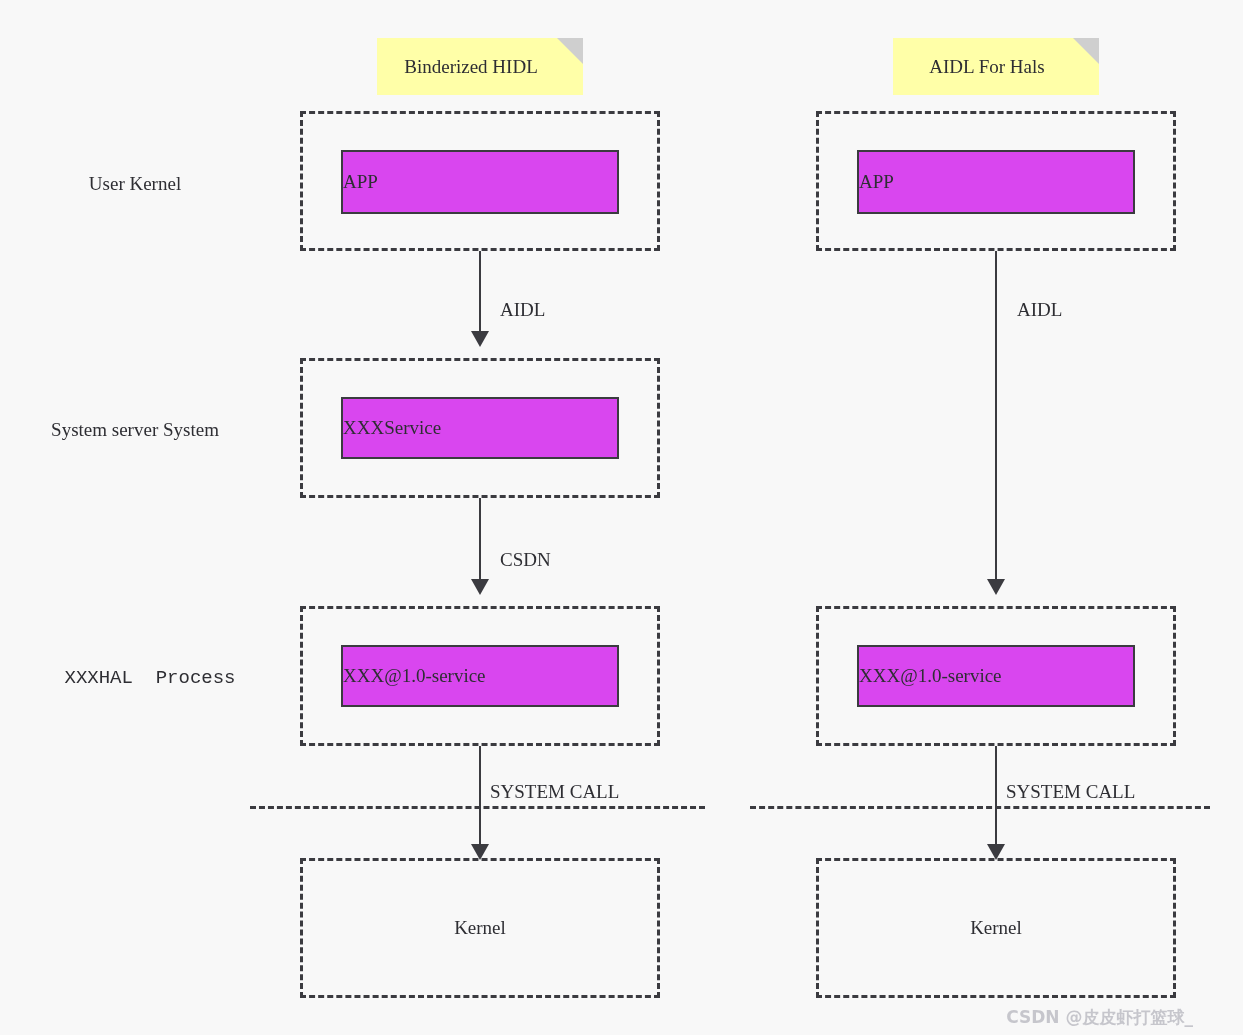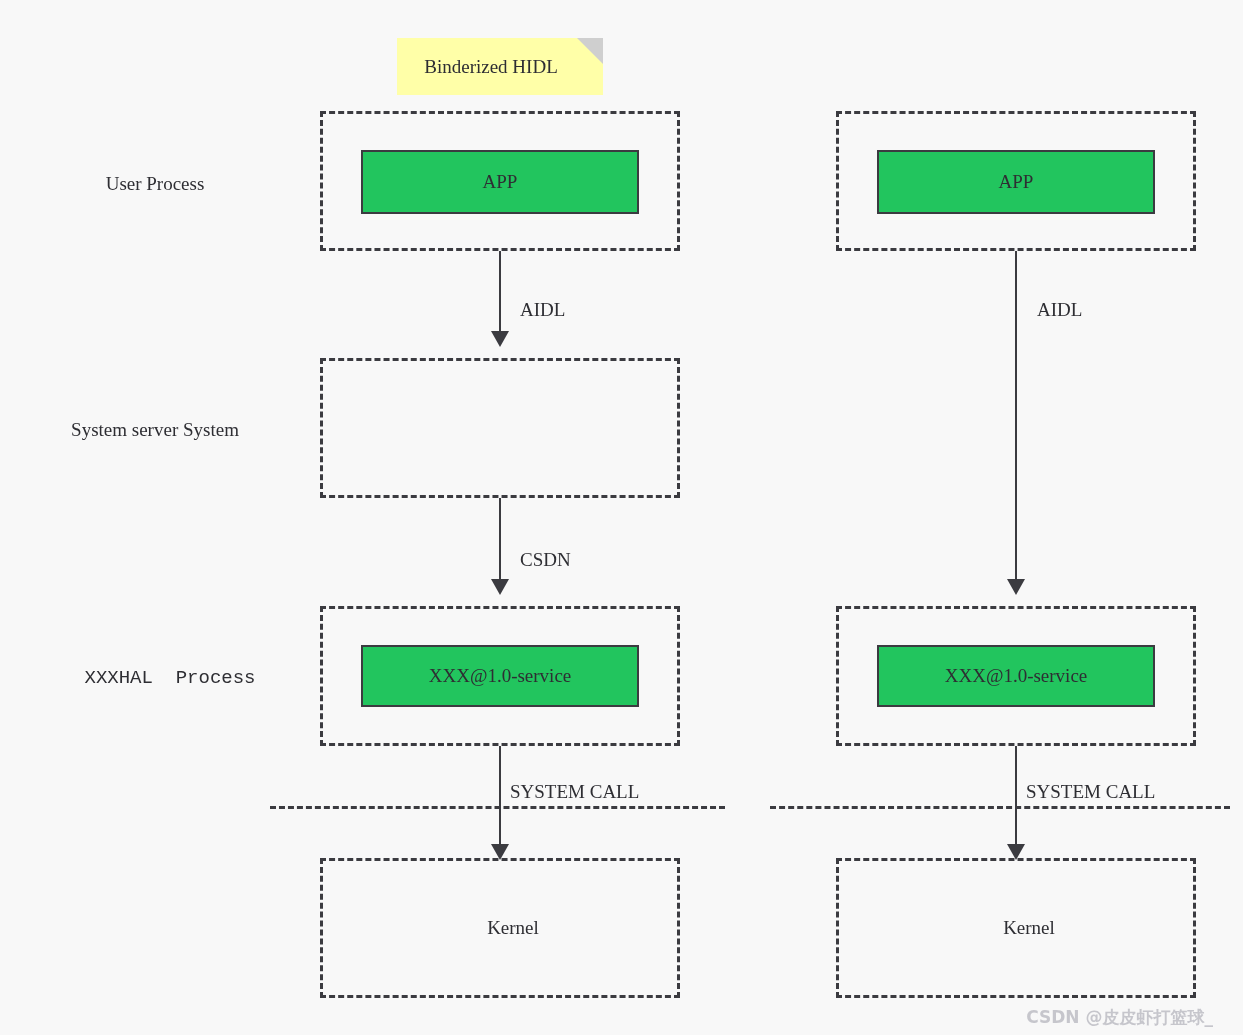--- a/index.html
+++ b/index.html
@@ -20,7 +20,6 @@
     left: 0; top: 0;
     width: 1207px;
     height: 1035px;
-    margin-left: 20px;
   }
 
   

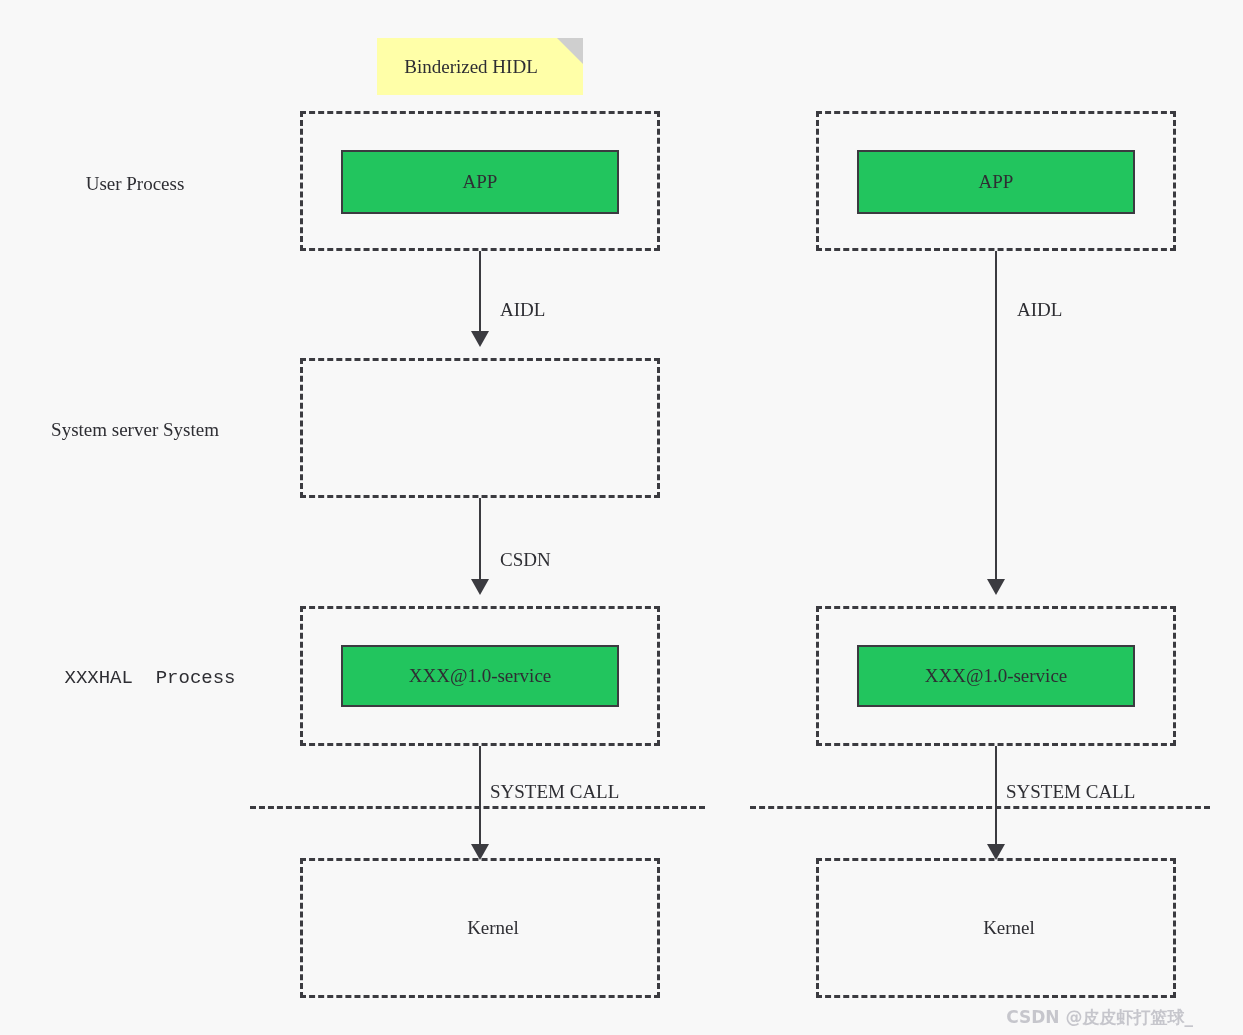--- a/index.html
+++ b/index.html
@@ -148,6 +148,10 @@
     <div class="note-label">Binderized HIDL</div>
   </div>
 
+  <div class="note" style="left:893px; top:38px; width:206px; height:57px;">
+    <div class="fold"></div>
+    <div class="note-label">AIDL For Hals</div>
+  </div>
 
   <div class="row-label" style="left:135px; top:184px;">User Process</div>
   <div class="row-label" style="left:135px; top:430px;">System server System</div>

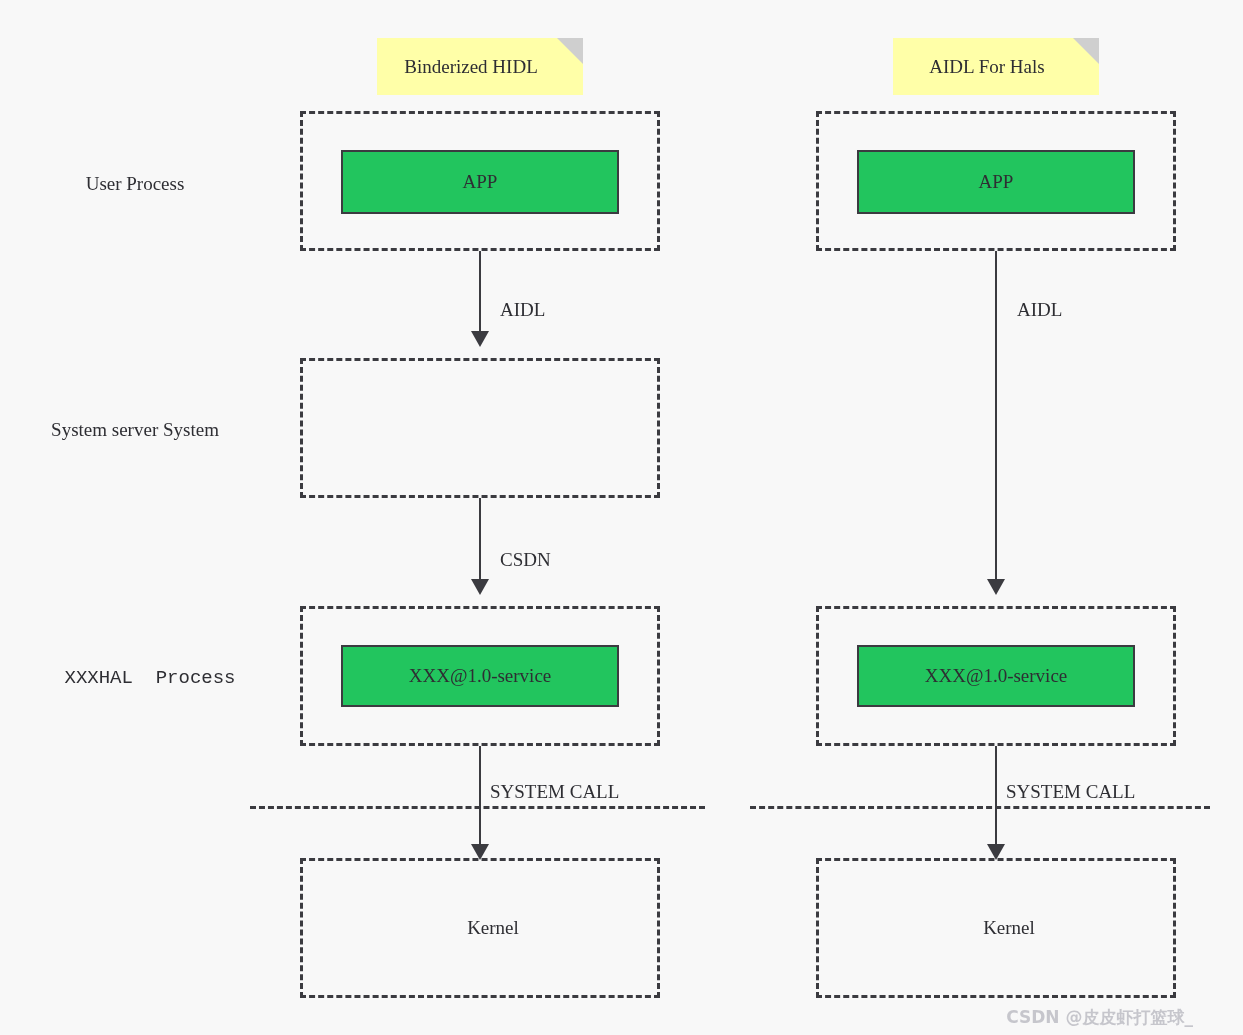--- a/index.html
+++ b/index.html
@@ -153,7 +153,7 @@
     <div class="note-label">AIDL For Hals</div>
   </div>
 
-  <div class="row-label" style="left:135px; top:184px;">User Process</div>
+  <div class="row-label" style="left:135px; top:184px;">User Kernel</div>
   <div class="row-label" style="left:135px; top:430px;">System server System</div>
   <div class="row-label" style="left:150px; top:678px;font-family:Liberation Mono, monospace;">XXXHAL  Process</div>
 

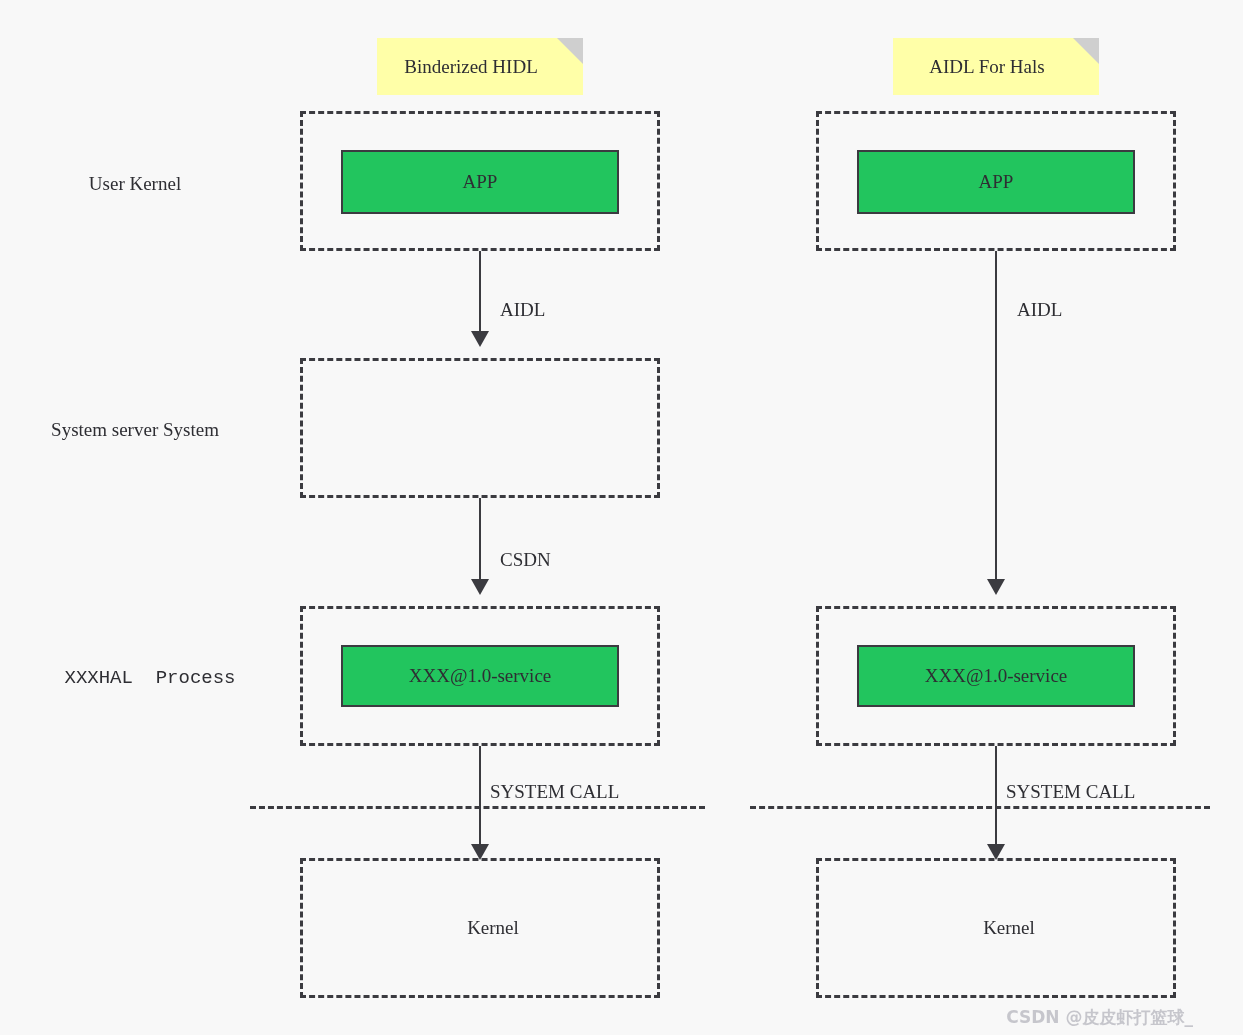--- a/index.html
+++ b/index.html
@@ -63,10 +63,9 @@
     position: absolute;
     box-sizing: border-box;
     border: 2px solid #3b3b40;
-    background: #22c55e;
+    background: #d946ef;
     display: flex;
     align-items: center;
-    justify-content: center;
   }
   .node span {
     font-size: 19px;

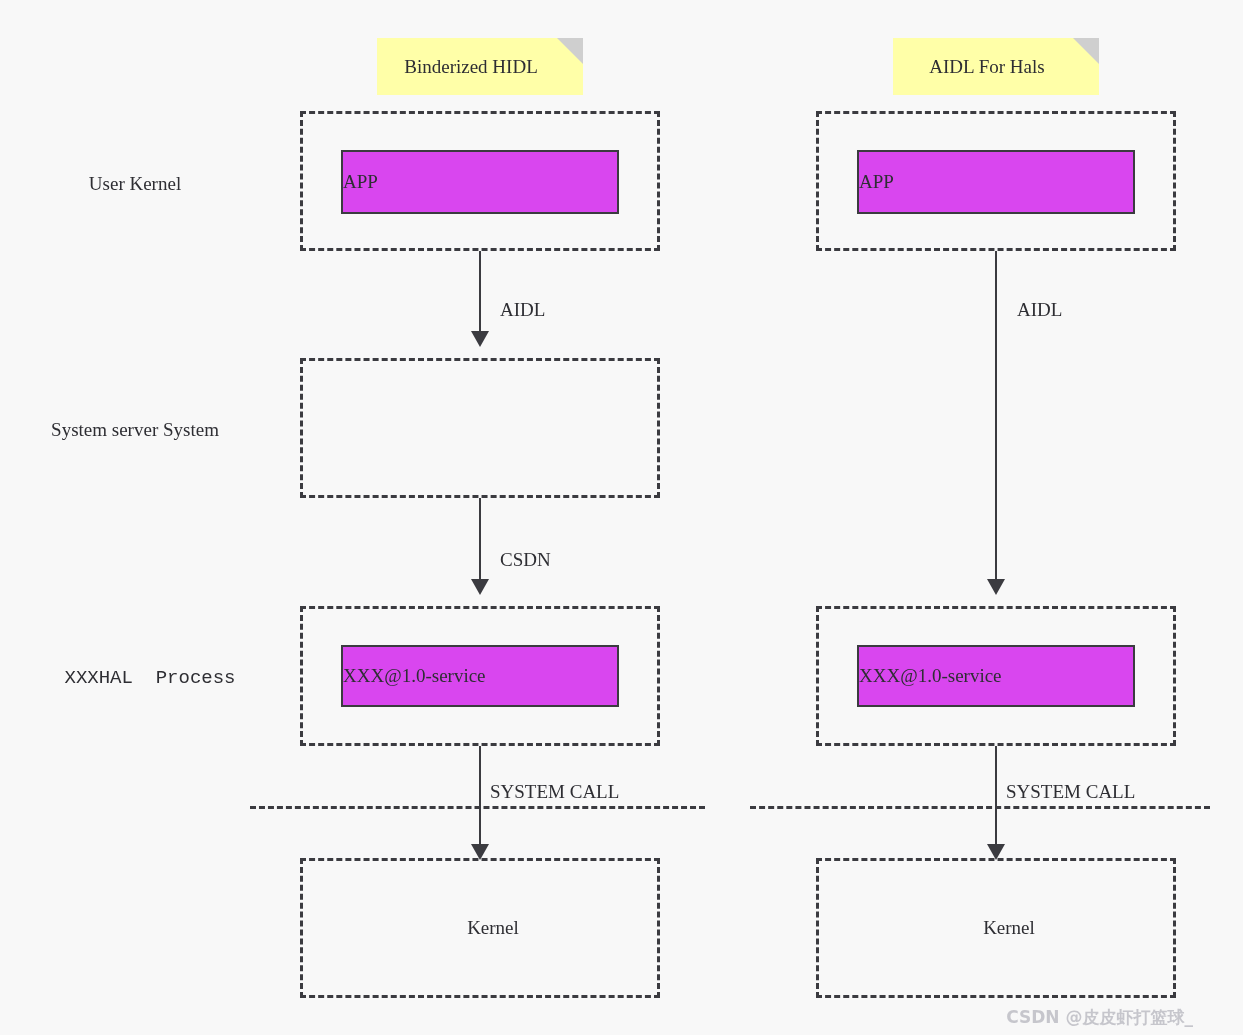--- a/index.html
+++ b/index.html
@@ -166,6 +166,9 @@
   <div class="edge-label" style="left:500px; top:299px;">AIDL</div>
 
   <div class="proc" style="left:300px; top:358px; width:360px; height:140px;"></div>
+  <div class="node" style="left:341px; top:397px; width:278px; height:62px;">
+    <span>XXXService</span>
+  </div>
 
   <div class="arrow-line" style="left:479px; top:498px; height:82px;"></div>
   <div class="arrow-head" style="left:480px; top:579px;"></div>

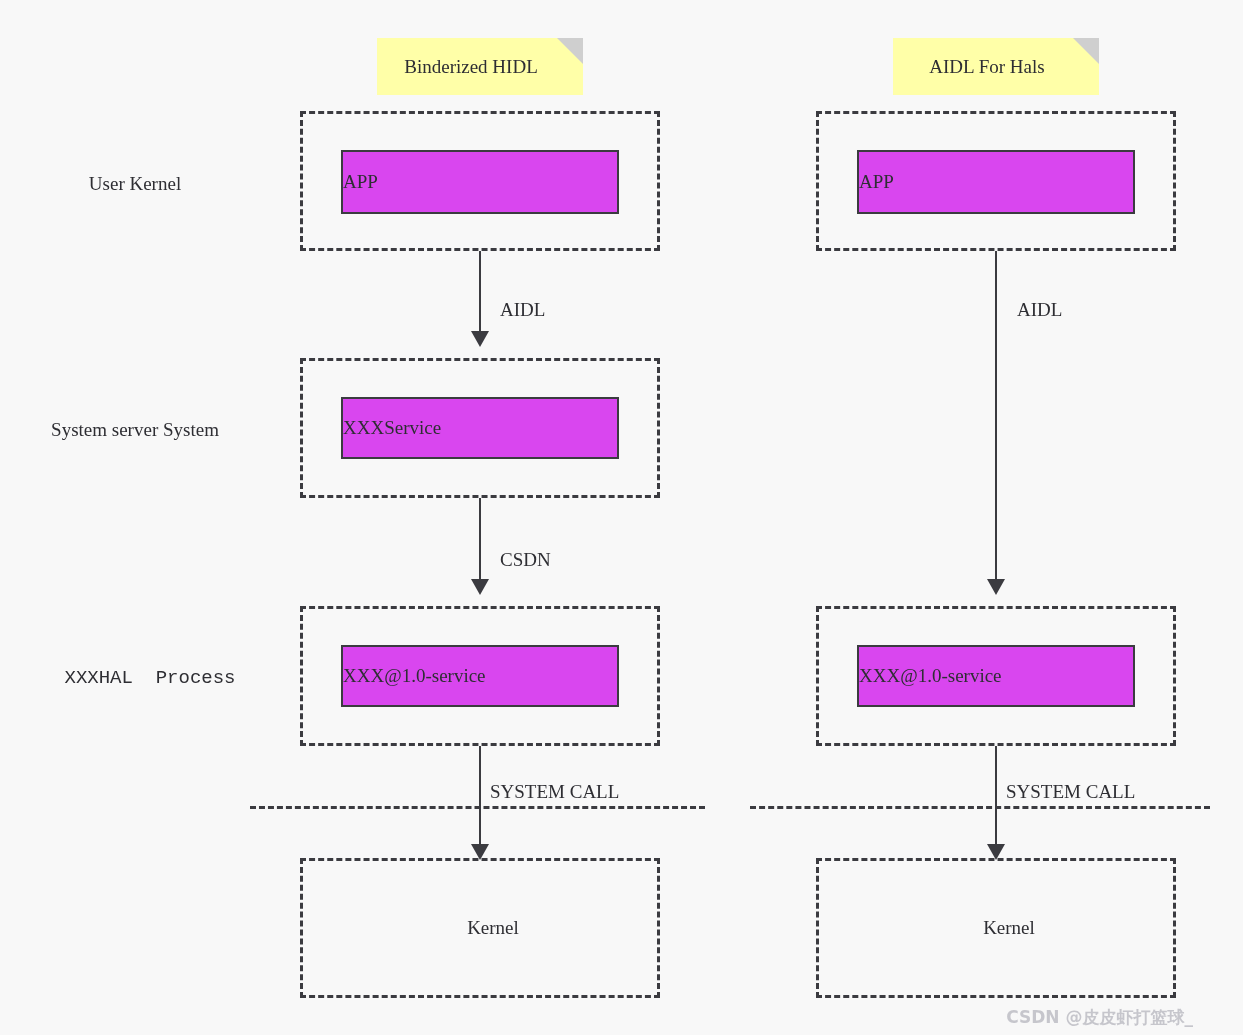--- a/index.html
+++ b/index.html
@@ -83,7 +83,6 @@
     font-size: 19px;
     color: #2e2e33;
     white-space: nowrap;
-    padding-left: 13px;
   }
 
   

